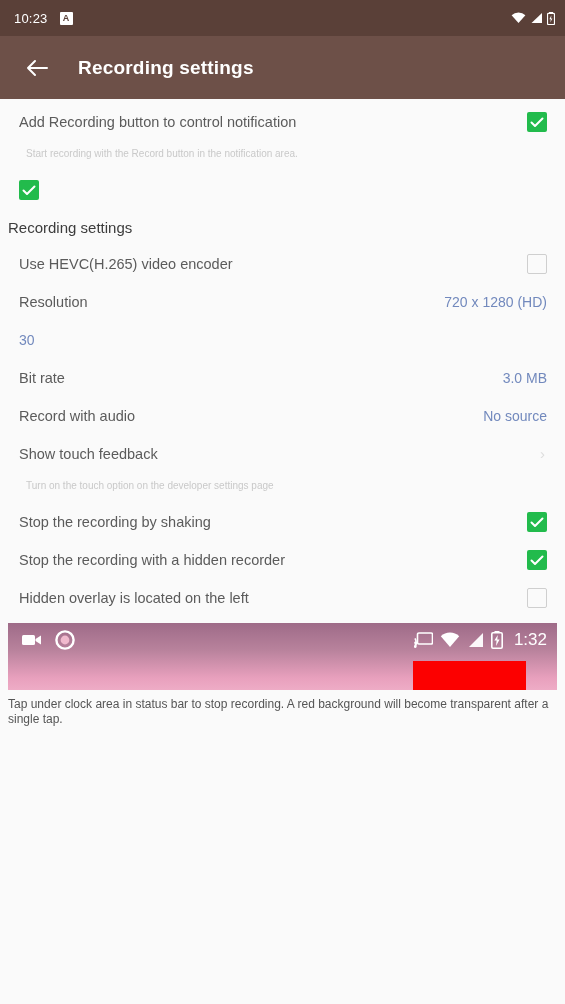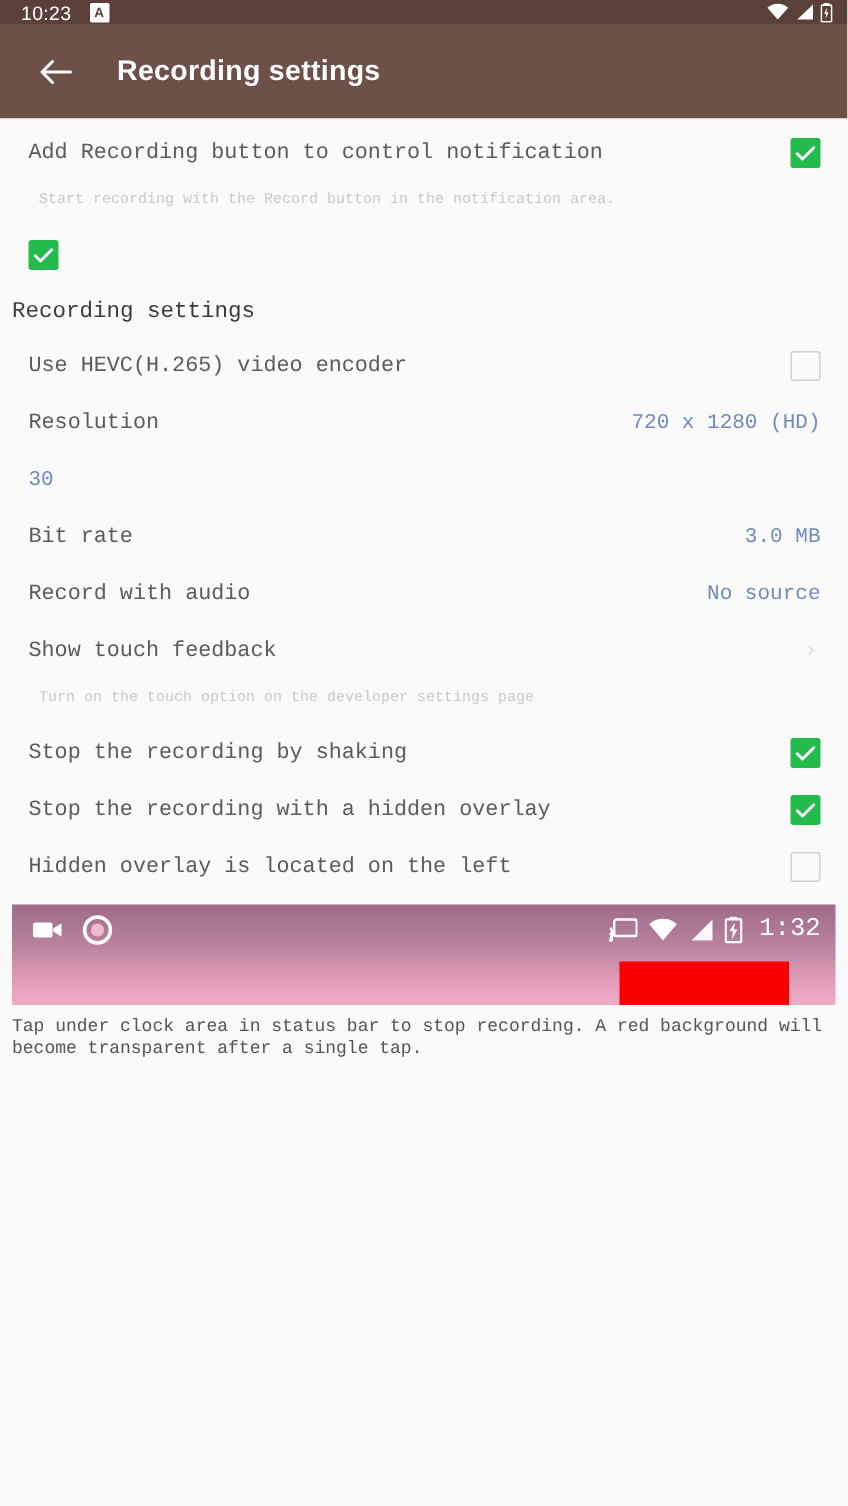--- a/index.html
+++ b/index.html
@@ -12,7 +12,7 @@
 
   
   .statusbar{
-    height:16px; background:#5a4038;
+    height:36px; background:#5a4038;
     display:flex; align-items:center;
     padding:0 10px 0 14px;
     color:#ffffff;

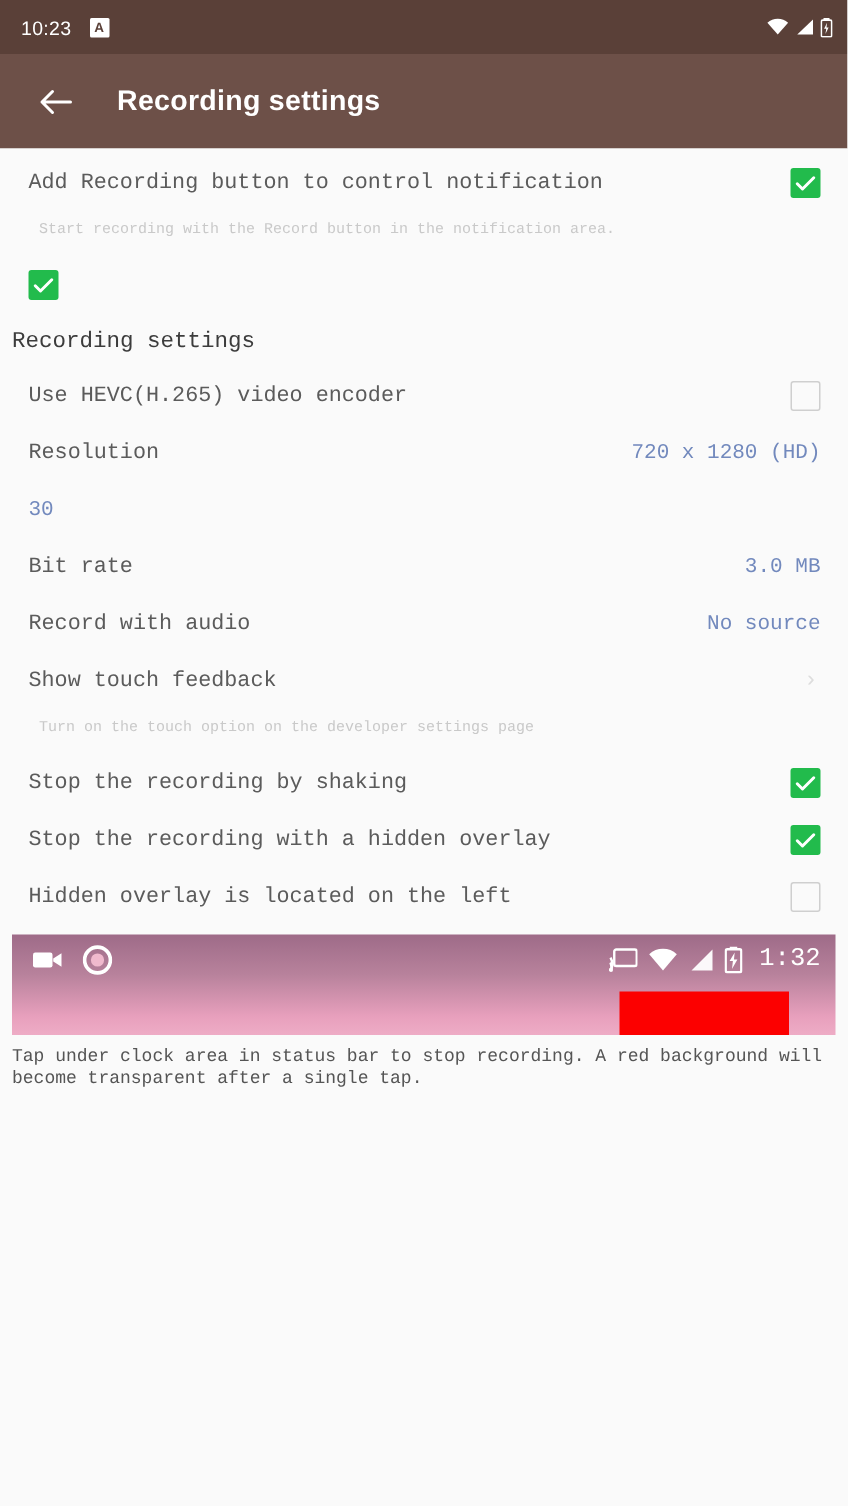--- a/index.html
+++ b/index.html
@@ -45,7 +45,7 @@
   }
 
   
-  .content{ background:#fafafa; padding-top:4px;font-family:Liberation Mono, monospace; }
+  .content{ background:#fafafa; padding-top:4px; }
 
   .row{
     display:flex; align-items:flex-start;

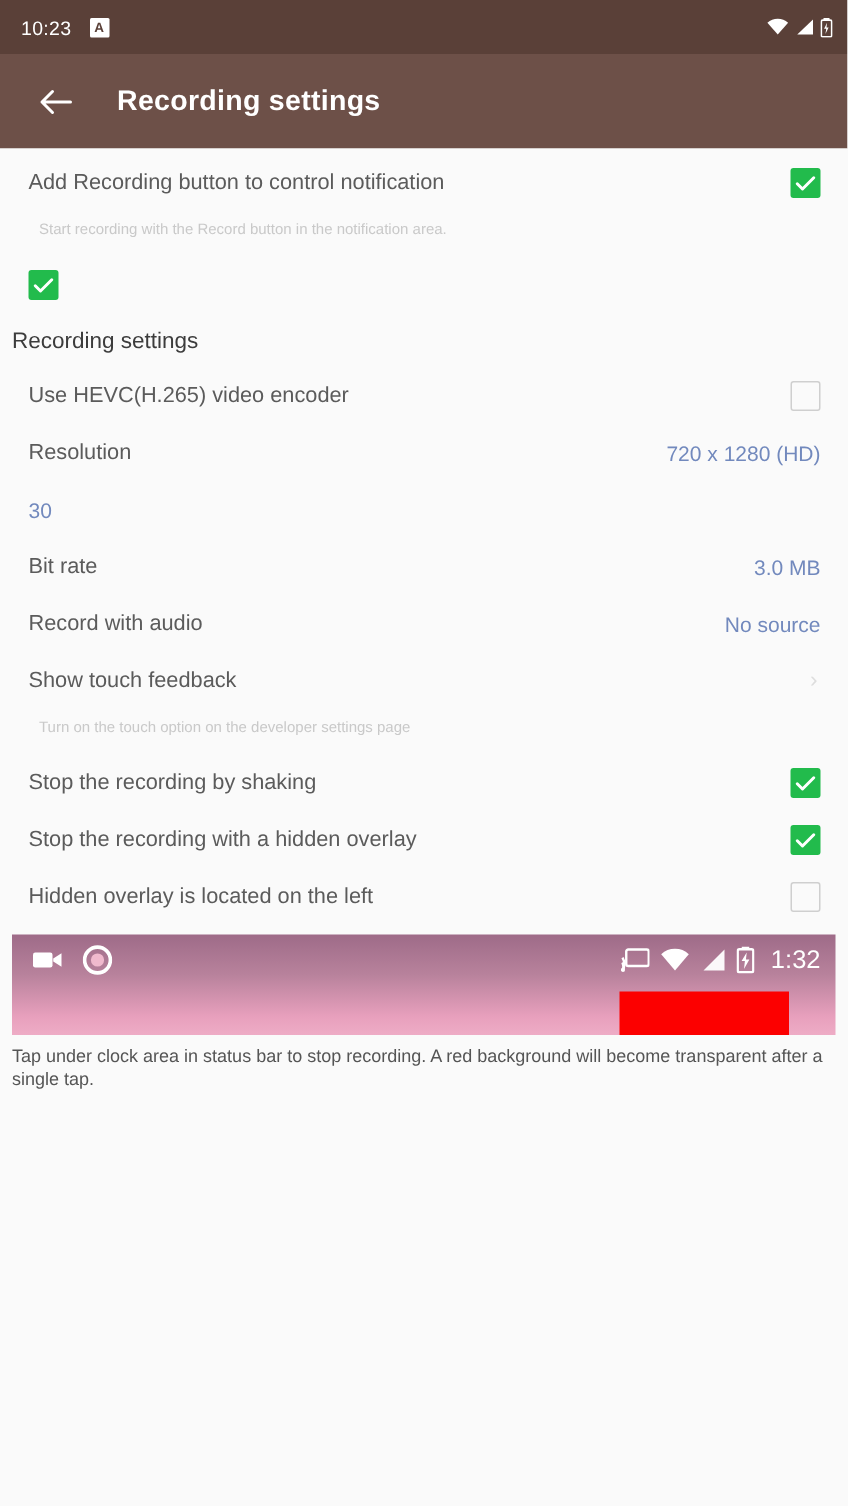--- a/index.html
+++ b/index.html
@@ -219,7 +219,7 @@
 
   <div class="row">
     <div class="row-texts">
-      <div class="row-title">Stop the recording with a hidden overlay</div>
+      <div class="row-title">Stop the recording with a hidden recorder</div>
     </div>
     <div class="cbox on">
       <svg width="14" height="11" viewBox="0 0 14 11">

